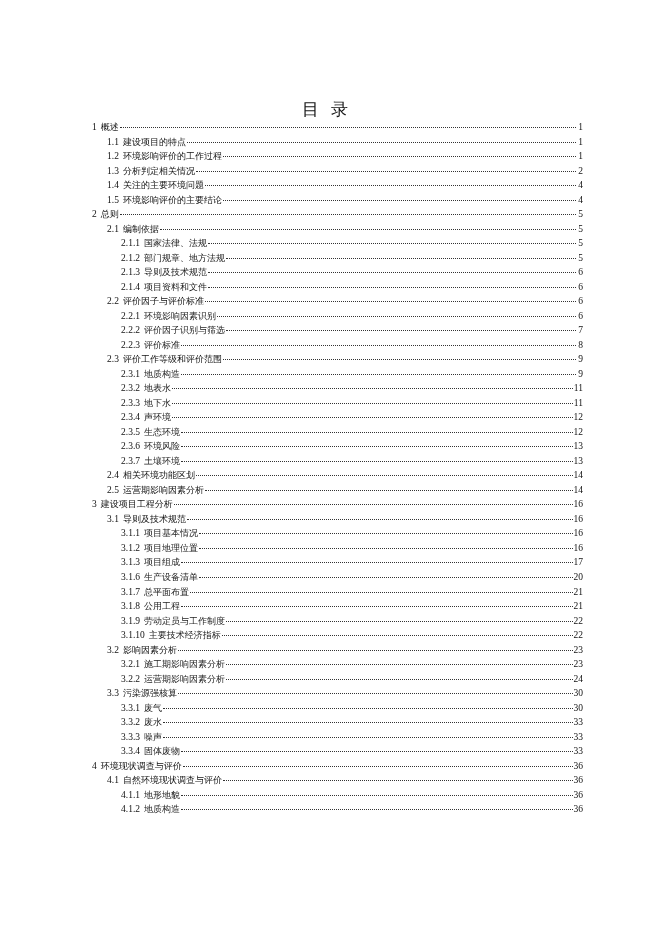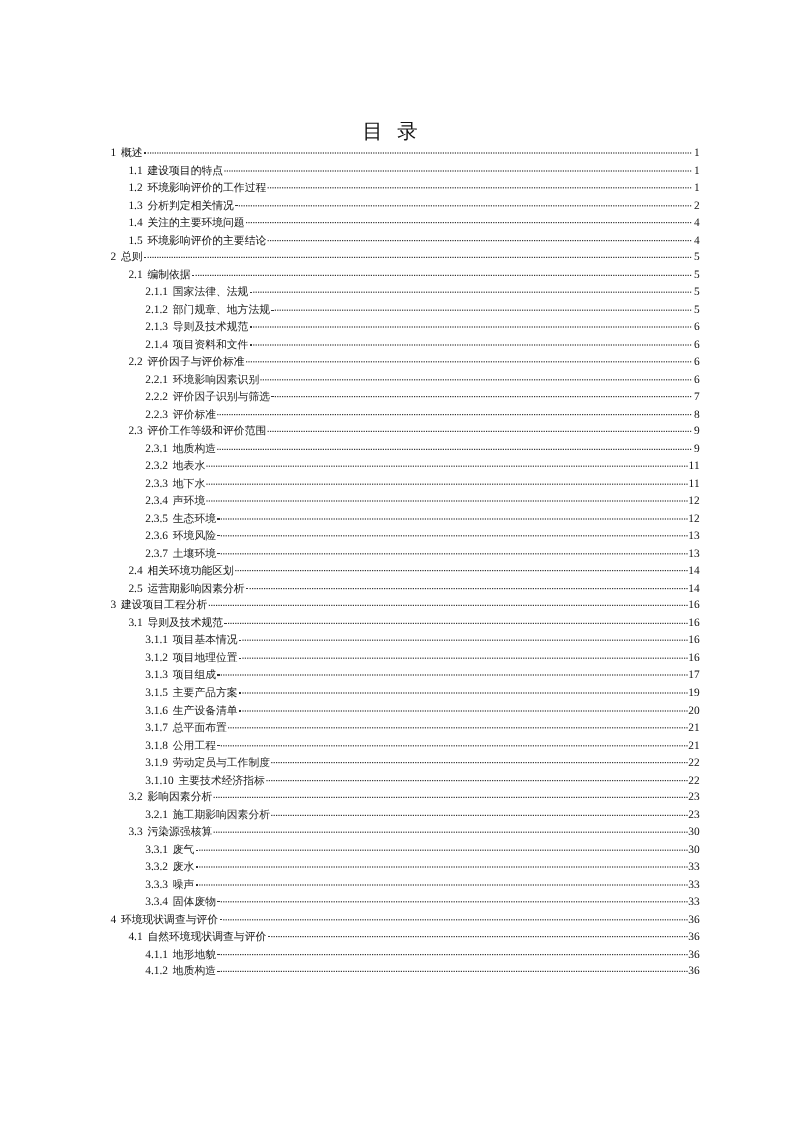--- a/index.html
+++ b/index.html
@@ -276,12 +276,6 @@
         <span class="page-num">17</span>
       </li>
       <li class="toc-row lvl3">
-        <span class="num">3.1.5</span>
-        <span class="label">主要产品方案</span>
-        <span class="leader"></span>
-        <span class="page-num">19</span>
-      </li>
-      <li class="toc-row lvl3">
         <span class="num">3.1.6</span>
         <span class="label">生产设备清单</span>
         <span class="leader"></span>

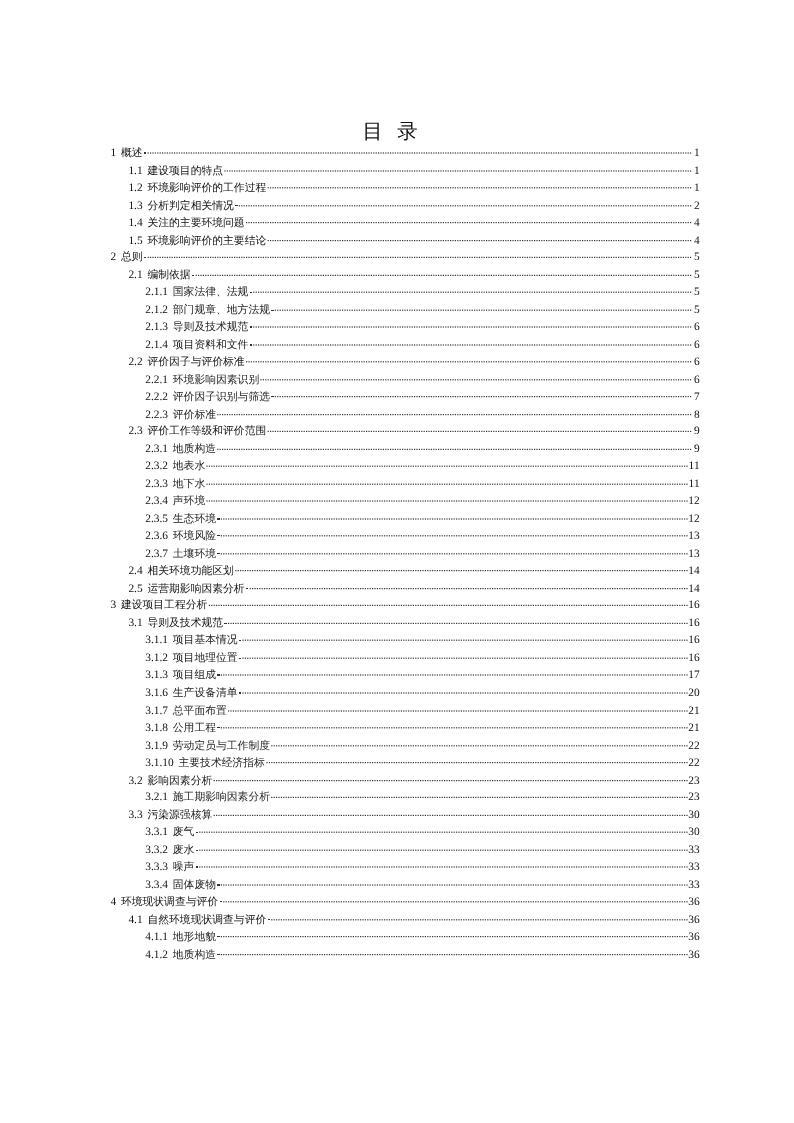--- a/index.html
+++ b/index.html
@@ -317,6 +317,12 @@
         <span class="leader"></span>
         <span class="page-num">23</span>
       </li>
+      <li class="toc-row lvl3">
+        <span class="num">3.2.2</span>
+        <span class="label">运营期影响因素分析</span>
+        <span class="leader"></span>
+        <span class="page-num">24</span>
+      </li>
       <li class="toc-row lvl2">
         <span class="num">3.3</span>
         <span class="label">污染源强核算</span>

